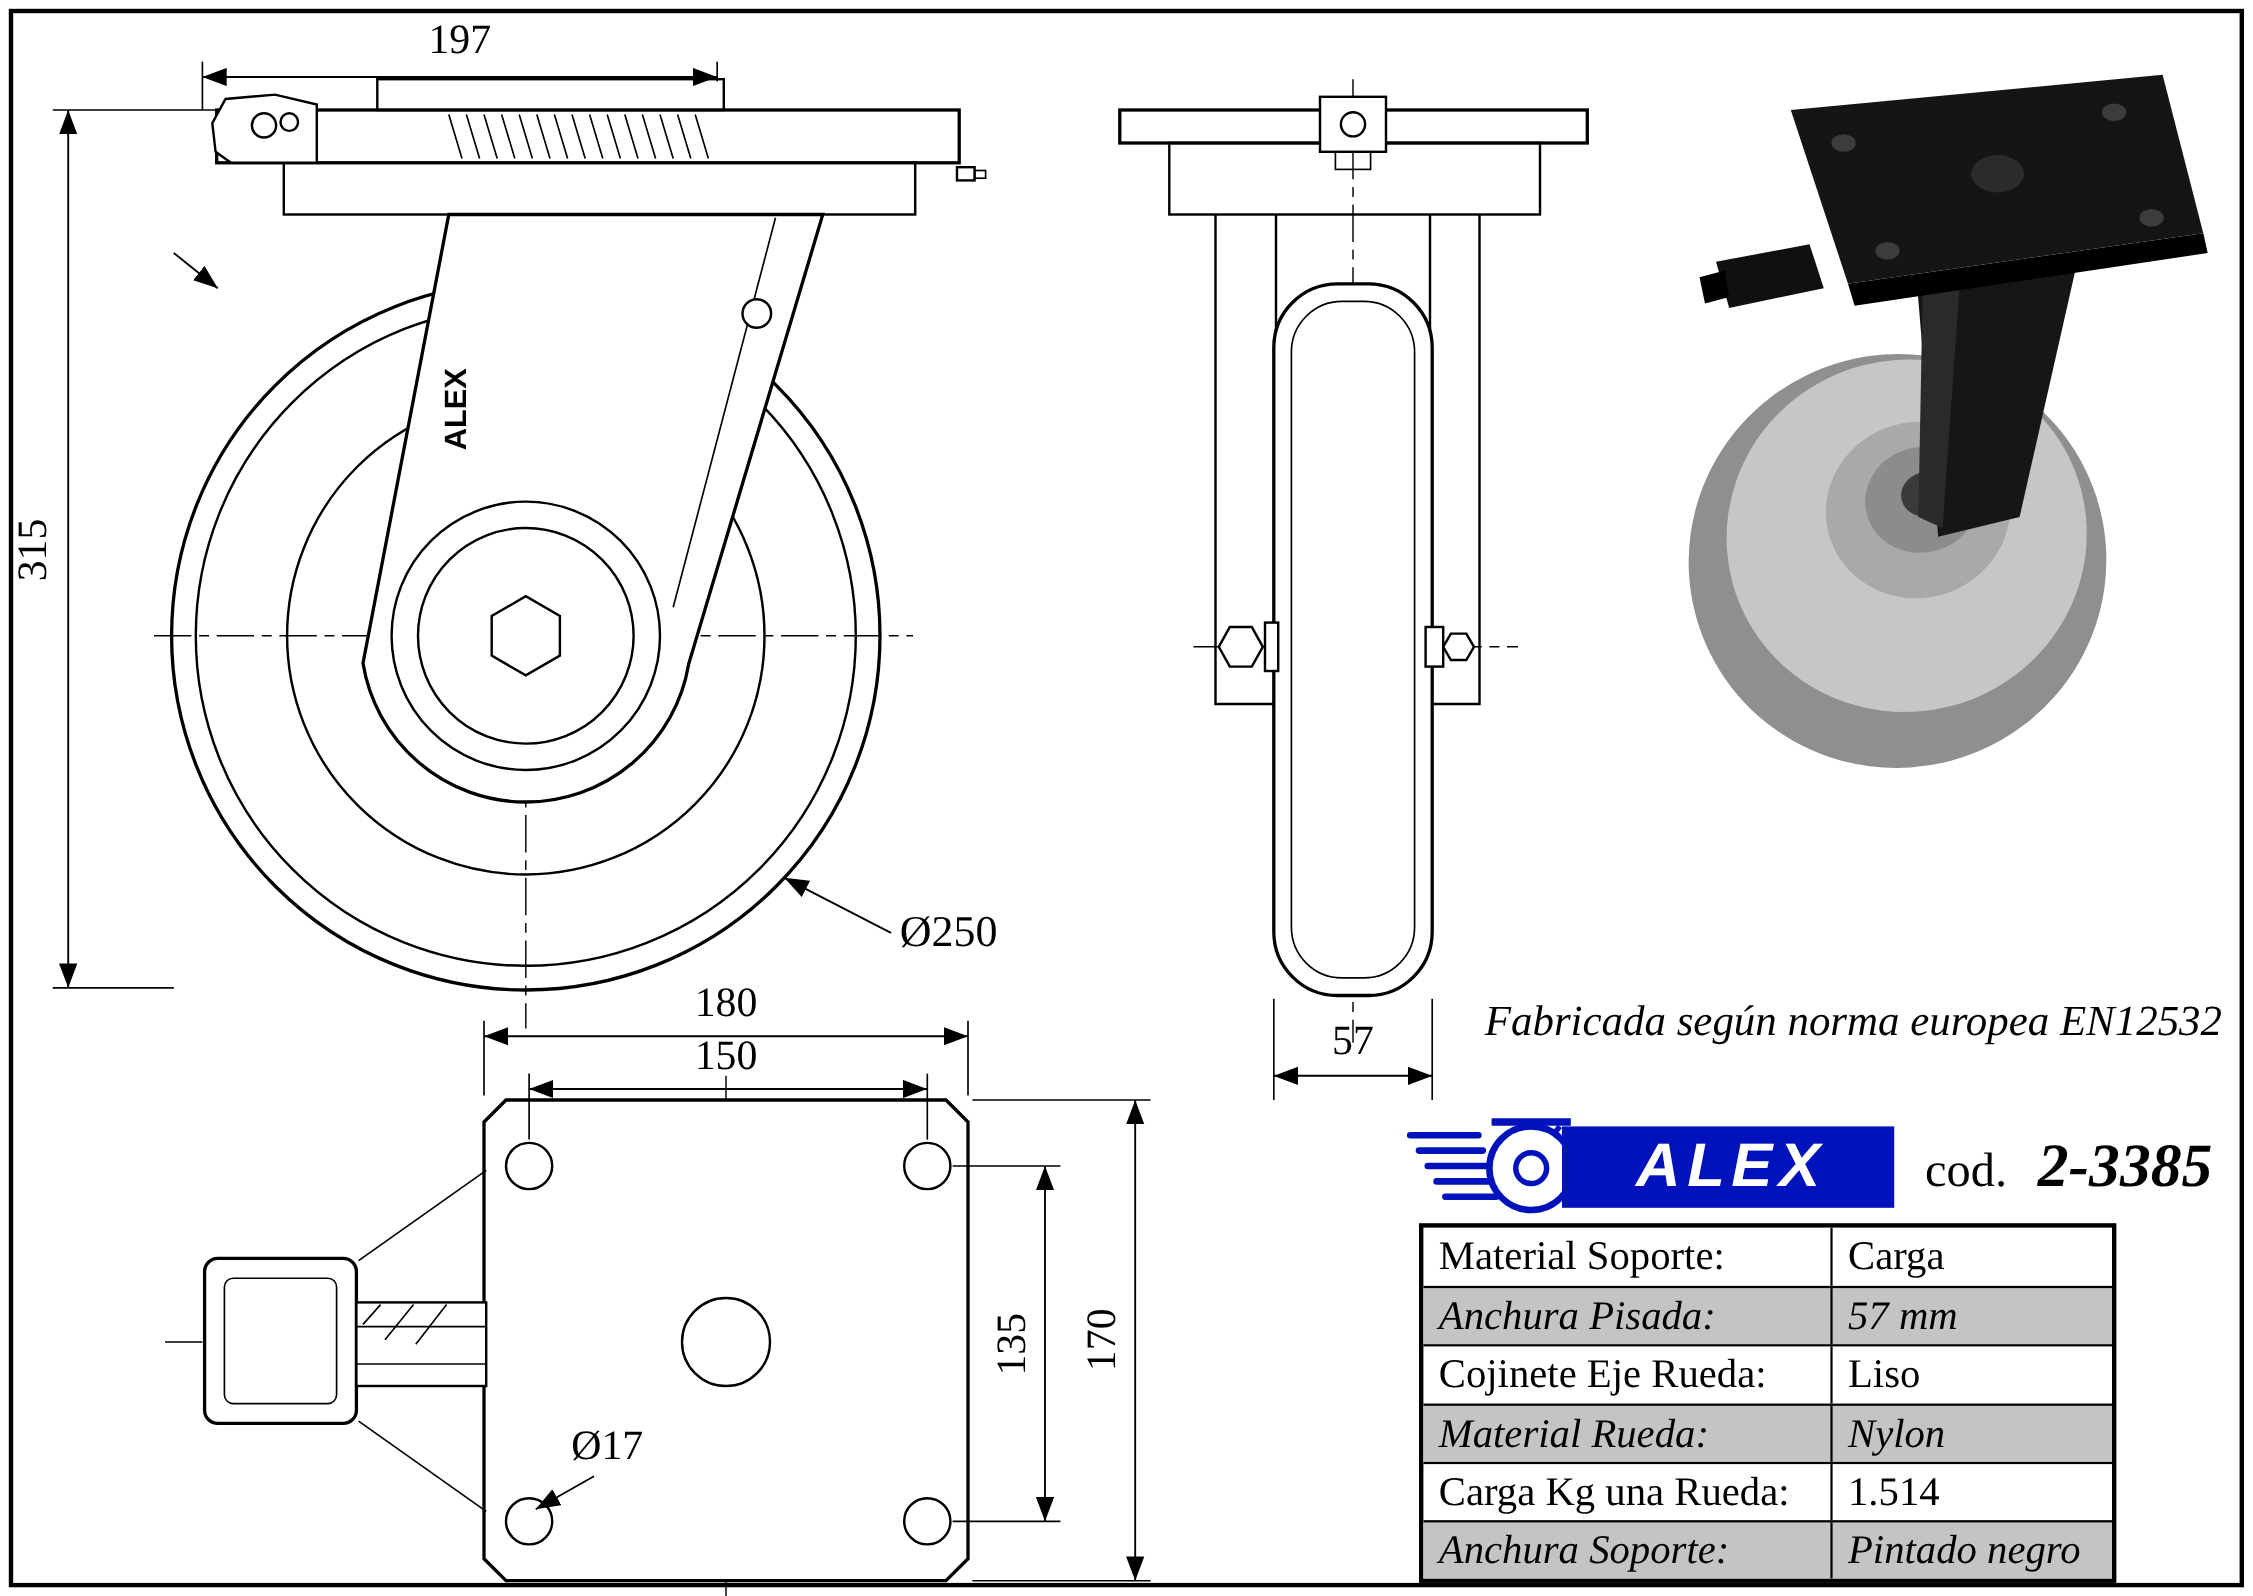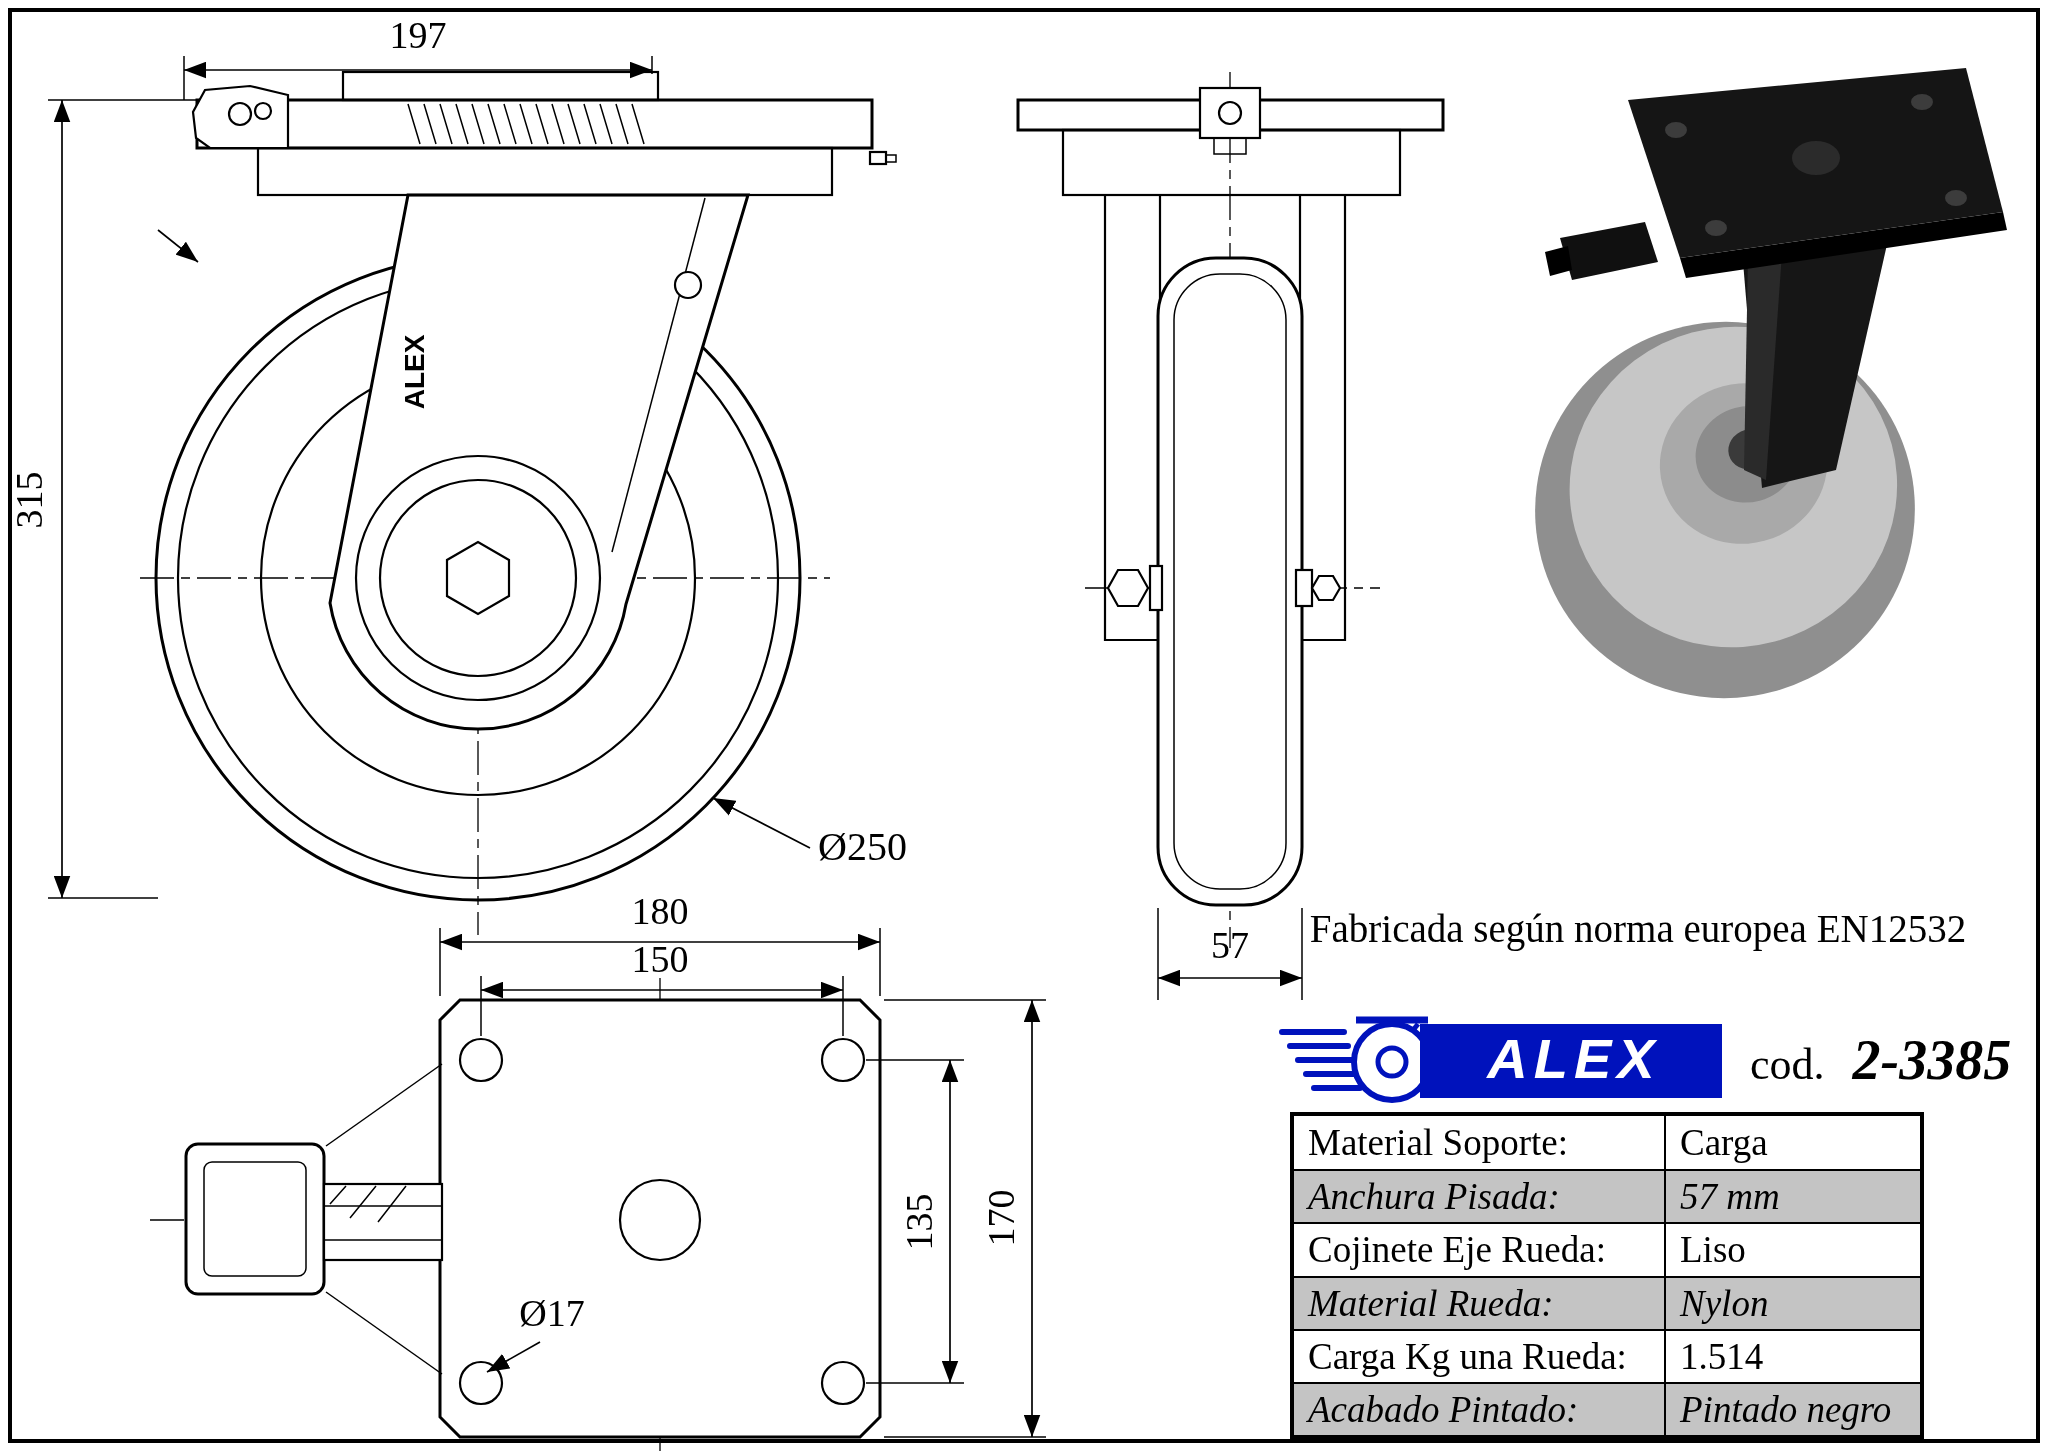--- a/index.html
+++ b/index.html
@@ -24,8 +24,8 @@
               text-anchor:middle; letter-spacing:6px; }
 
   
-  .note { position:absolute; left:1256px; top:906px; width:764px; text-align:center;
-          font-size:39px; color:#000; }
+  .note { position:absolute; left:1256px; top:906px; width:764px; text-align:right;
+          font-style:italic; font-size:39px; color:#000; }
   .code-line { position:absolute; left:1750px; top:1028px; display:flex;
                align-items:baseline; gap:28px; }
   .code-label { font-size:44px; color:#000; }

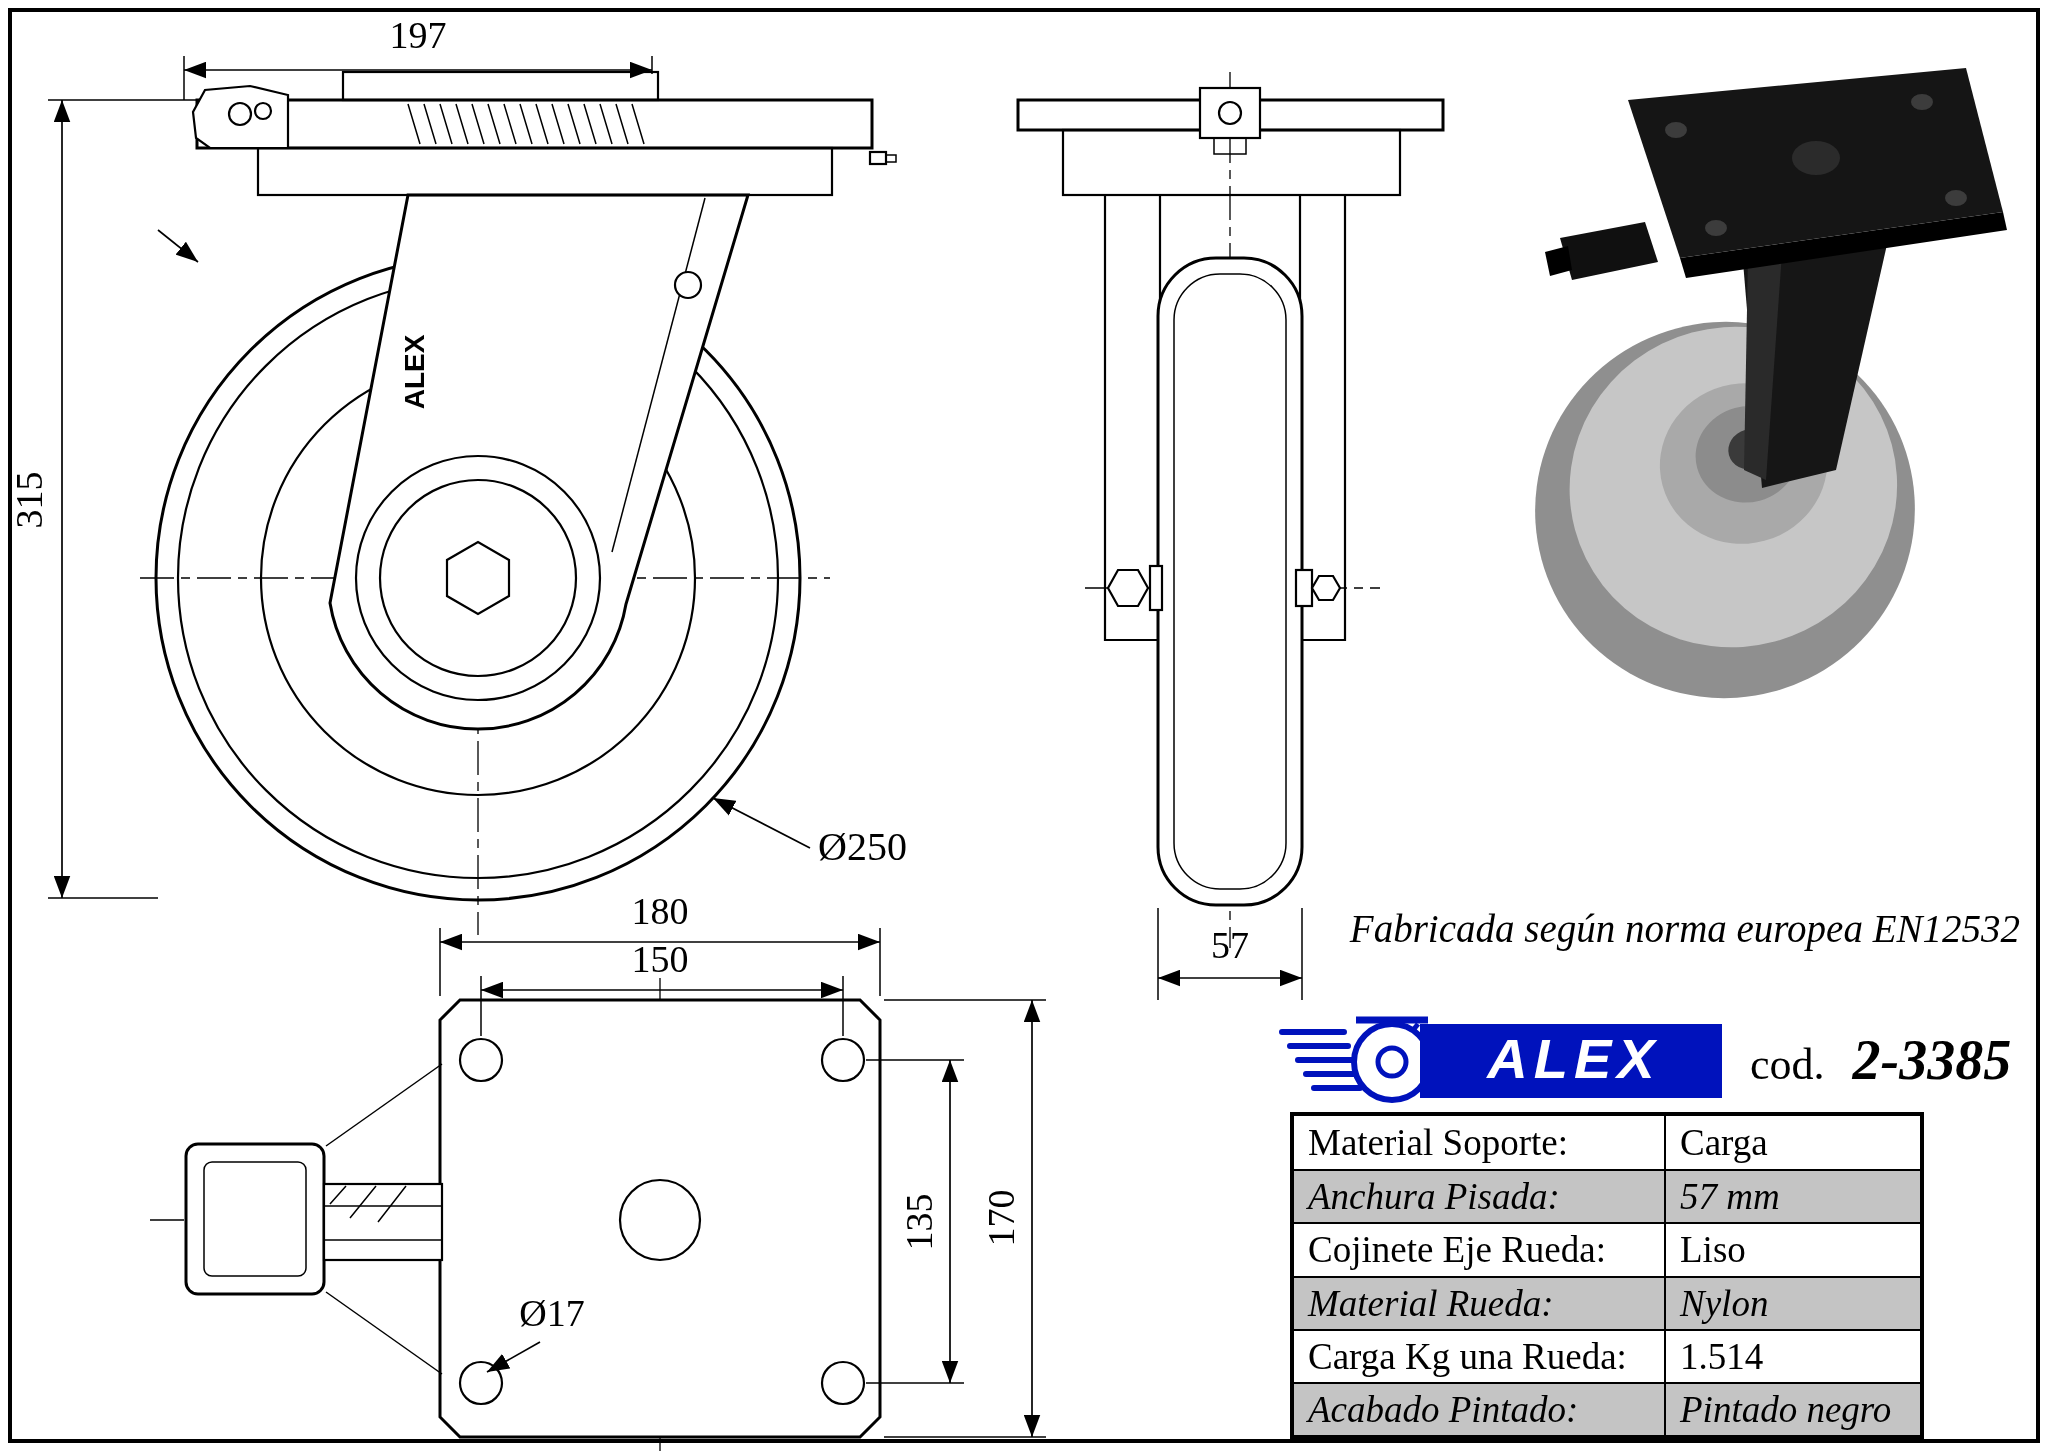--- a/index.html
+++ b/index.html
@@ -255,7 +255,7 @@
     <div class="spec-cell">1.514</div>
   </div>
   <div class="spec-row alt">
-    <div class="spec-cell label">Acabado Pintado:</div>
+    <div class="spec-cell label">Anchura Soporte:</div>
     <div class="spec-cell">Pintado negro</div>
   </div>
 </div>

